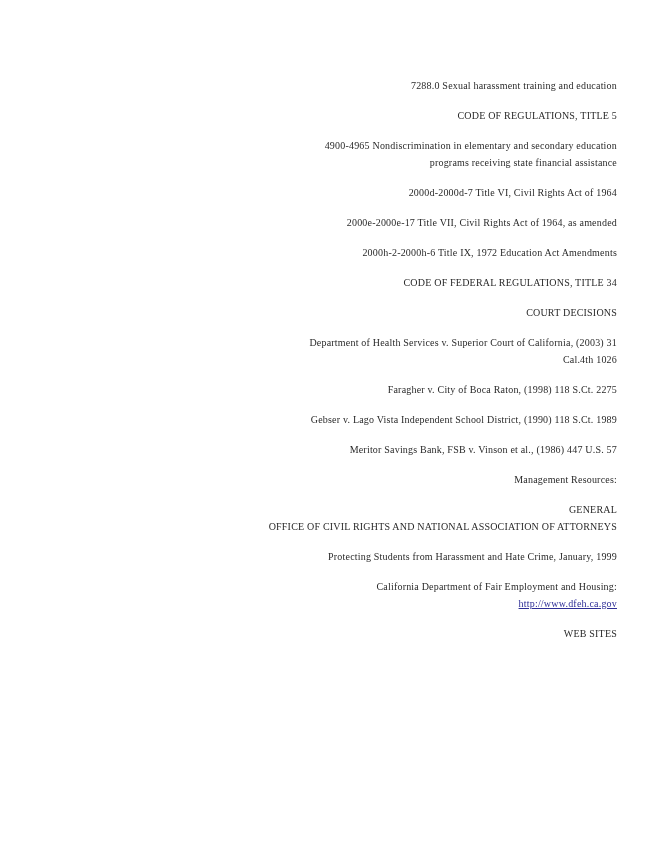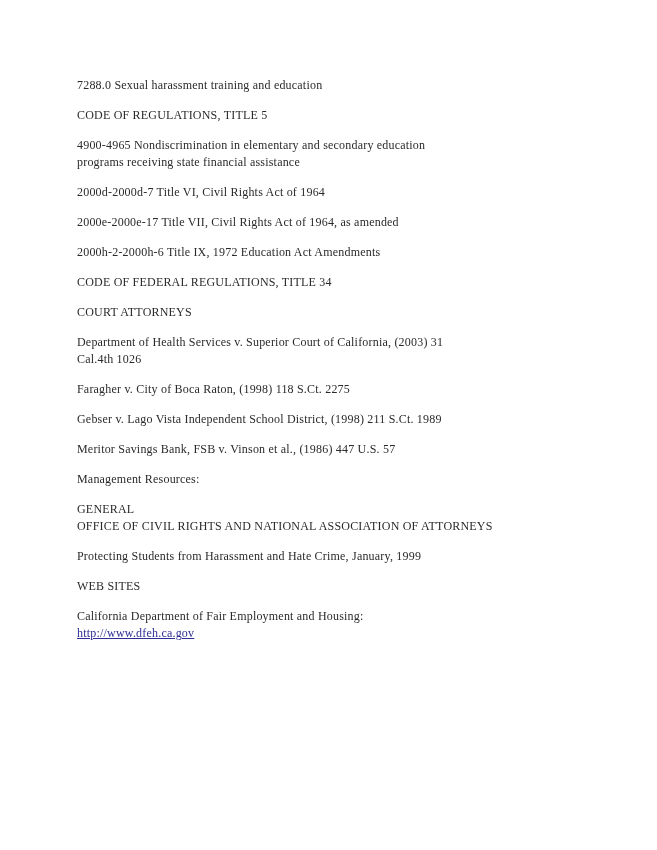--- a/index.html
+++ b/index.html
@@ -26,8 +26,9 @@
     top: 77px;
     width: 540px;
     color: #2a2a2a;
-    font-size: 12px;
+    font-size: 10px;
     letter-spacing: 0.2px;
+    text-align: right;
   }
   .para {
     margin: 0 0 13px 0;

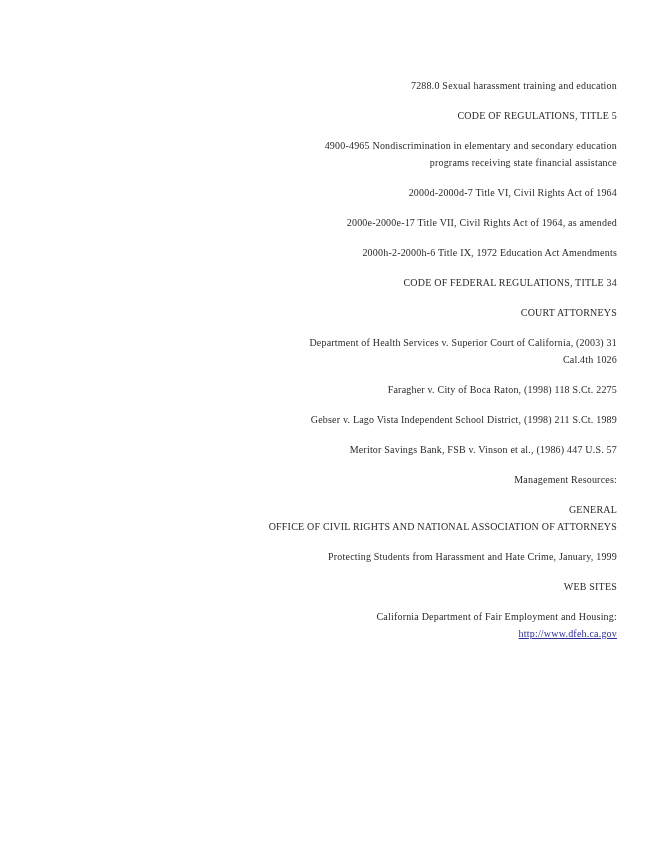--- a/index.html
+++ b/index.html
@@ -85,7 +85,7 @@
 
 
     <p class="para">
-      <span class="ln">COURT ATTORNEYS</span>
+      <span class="ln">COURT DECISIONS</span>
     </p>
 
     <p class="para">

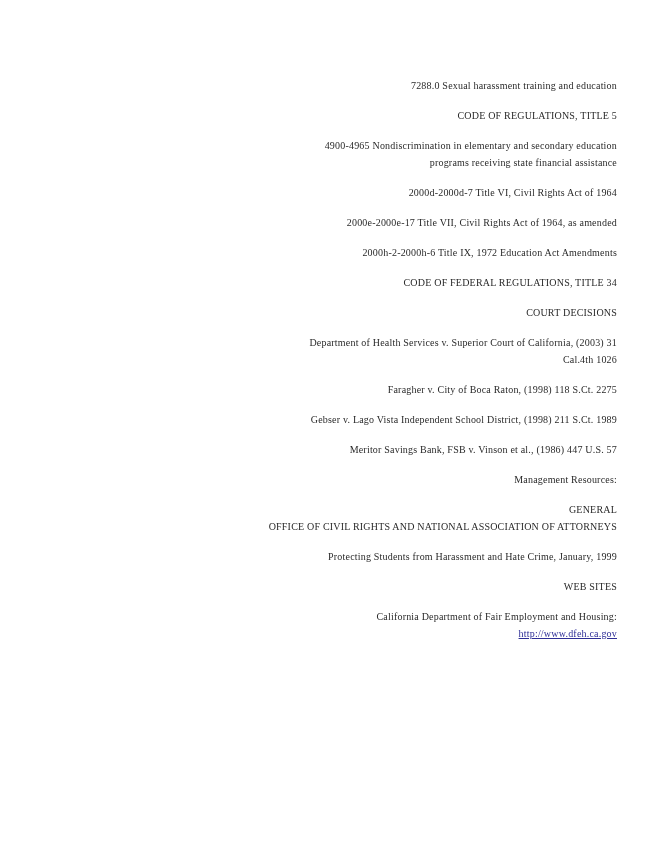--- a/index.html
+++ b/index.html
@@ -99,7 +99,7 @@
 
 
     <p class="para">
-      <span class="ln">Gebser v. Lago Vista Independent School District, (1998) 211 S.Ct. 1989</span>
+      <span class="ln">Gebser v. Lago Vista Independent School District, (1990) 118 S.Ct. 1989</span>
     </p>
 
 

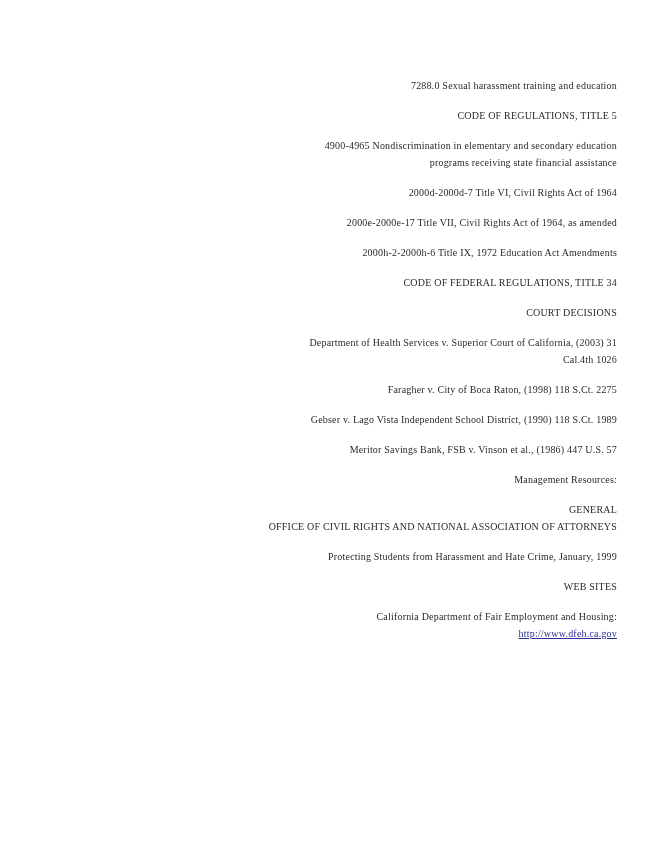--- a/index.html
+++ b/index.html
@@ -121,12 +121,12 @@
     </p>
 
     <p class="para">
-      <span class="ln">WEB SITES</span>
+      <span class="ln">California Department of Fair Employment and Housing:</span>
+      <a class="doc-link" href="#">http://www.dfeh.ca.gov</a>
     </p>
 
     <p class="para">
-      <span class="ln">California Department of Fair Employment and Housing:</span>
-      <a class="doc-link" href="#">http://www.dfeh.ca.gov</a>
+      <span class="ln">WEB SITES</span>
     </p>
 
   </div>

